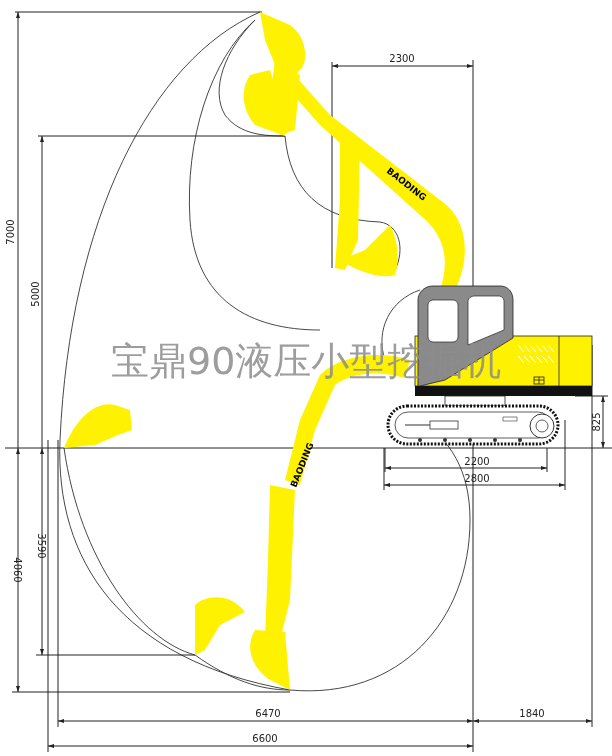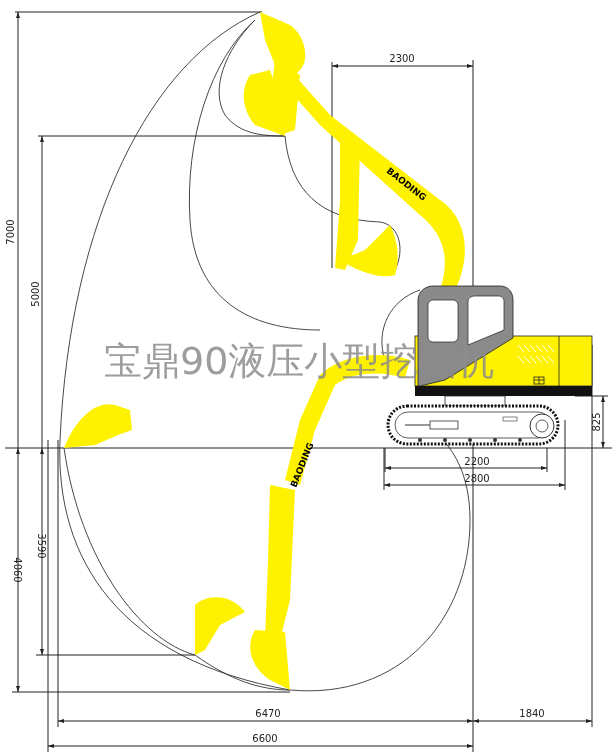--- a/index.html
+++ b/index.html
@@ -10,7 +10,7 @@
   .arc { stroke: #333; stroke-width: 0.9; fill: none; }
   .yellow { fill: #fff200; }
   .watermark {
-    position: absolute; left: 104px; top: 336px;
+    position: absolute; left: 111px; top: 336px;
     font-family: "DejaVu Sans", sans-serif; font-size: 38px;
     color: rgba(140,140,140,0.85); letter-spacing: 0px; white-space: nowrap;
     pointer-events: none;

